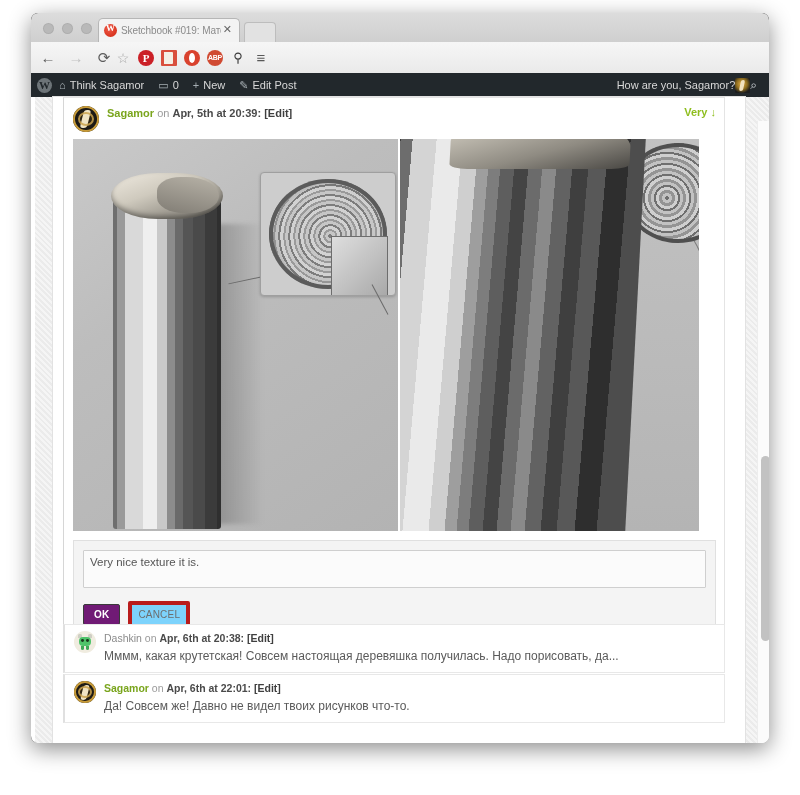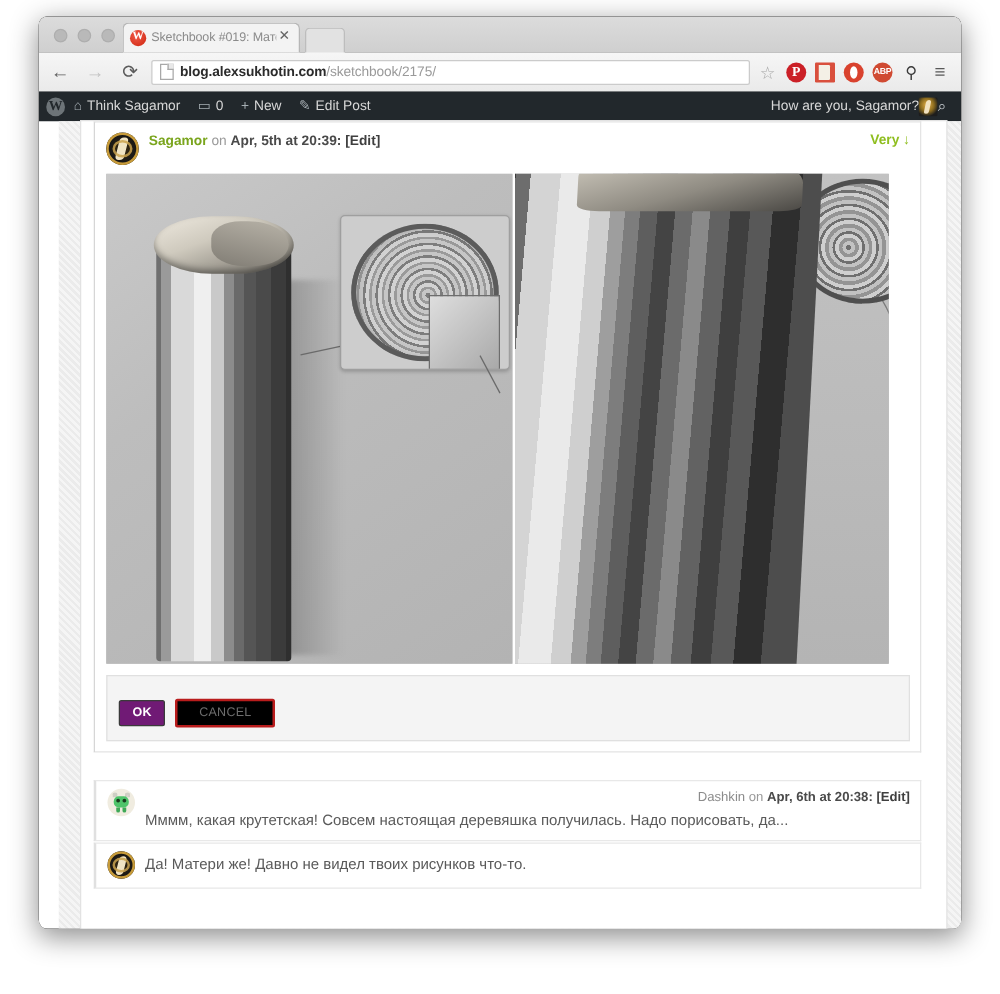--- a/index.html
+++ b/index.html
@@ -723,11 +723,6 @@
       <div class="nav-btn disabled">→</div>
       <div class="nav-btn active">⟳</div>
 
-      <div class="omnibox">
-        <div class="page-icon"></div>
-        <span class="url-host">blog.alexsukhotin.com</span>
-          <span class="url-path">/sketchbook/2175/</span>
-      </div>
 
       <div class="tb-icons">
         <div class="ico ico-star">☆</div>

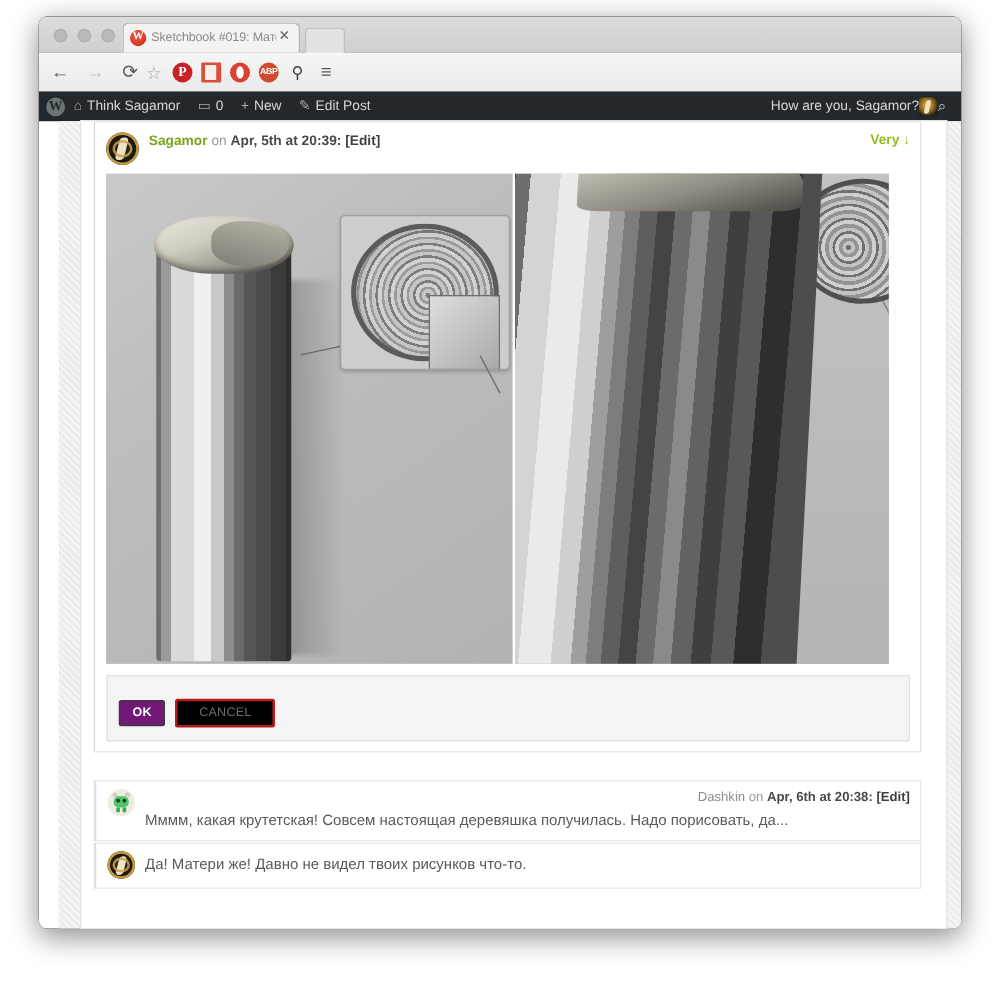--- a/index.html
+++ b/index.html
@@ -325,7 +325,7 @@
   
   .page-bg {
     position: absolute;
-    left: 16px; top: 24px;
+    left: 4px; top: 24px;
     width: 738px;
     height: 646px;
     background:

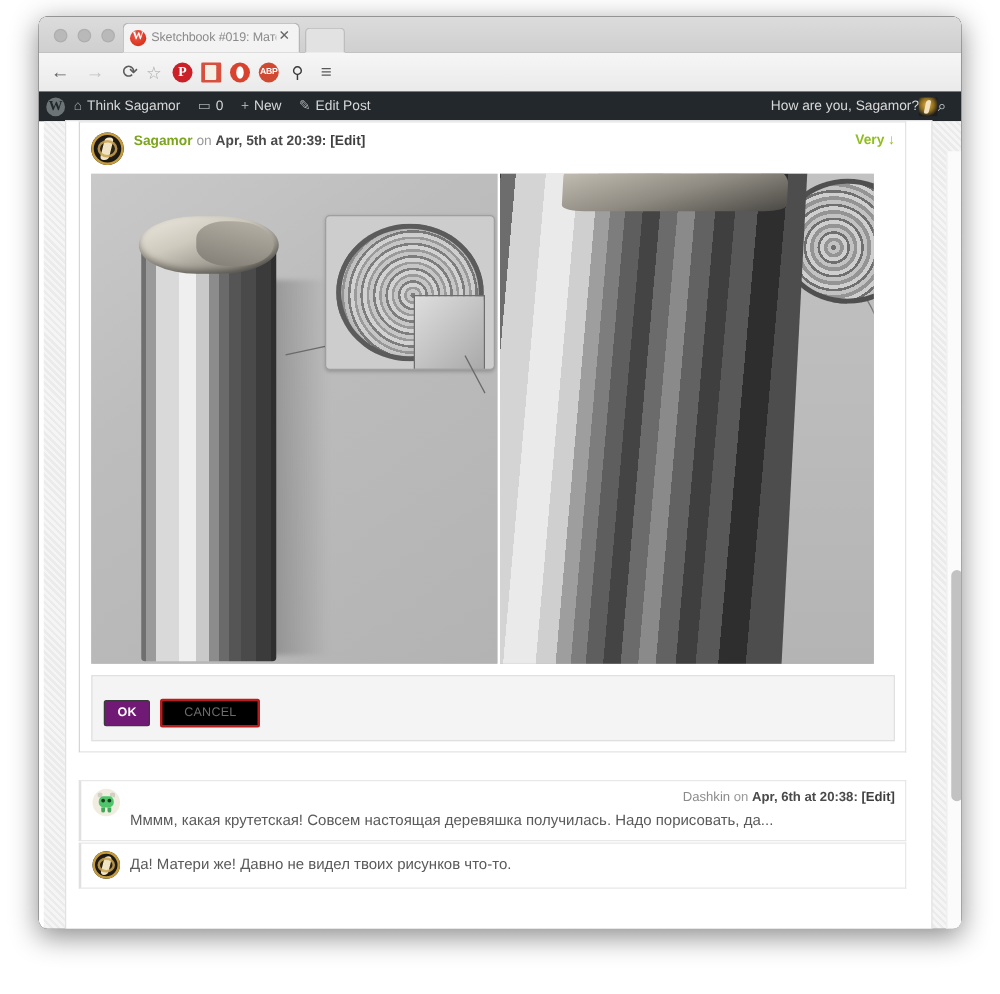--- a/index.html
+++ b/index.html
@@ -803,6 +803,7 @@
             </div>
 
             <div class="reply-form">
+              <textarea class="reply-textarea" placeholder="" style="">Very nice texture it is.</textarea>
               <div class="btn-row">
                 <button class="btn-ok">OK</button>
                 <button class="btn-cancel">CANCEL</button>

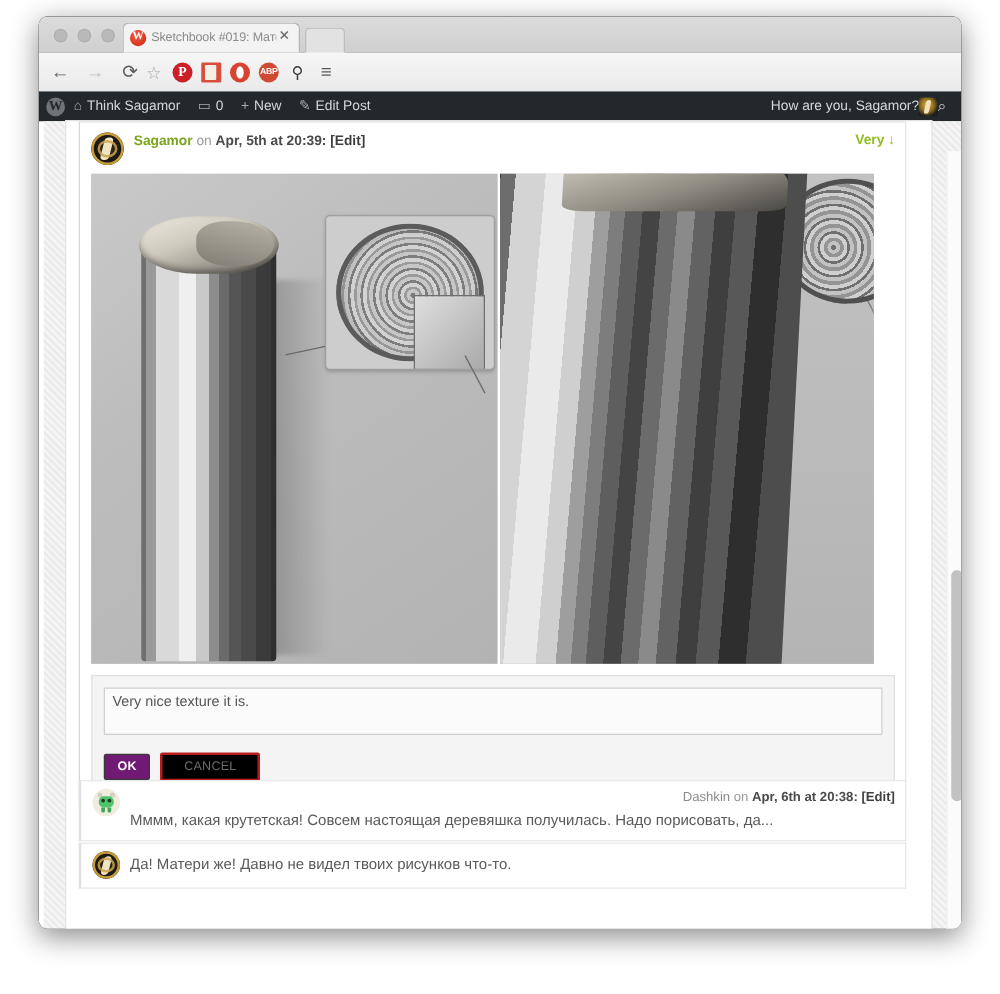--- a/index.html
+++ b/index.html
@@ -654,11 +654,11 @@
     letter-spacing: 0.2px;
   }
   .btn-cancel {
-    background: #000000;
+    background: #7dd3fc;
     color: #6d6d6d;
-    border: 2px solid #b91c1c;
+    border: 4px solid #b91c1c;
     font-size: 10px;
-    padding: 4px 17px;
+    padding: 4px 6px;
     border-radius: 2px;
     cursor: pointer;
     font-family: "Liberation Sans", sans-serif;

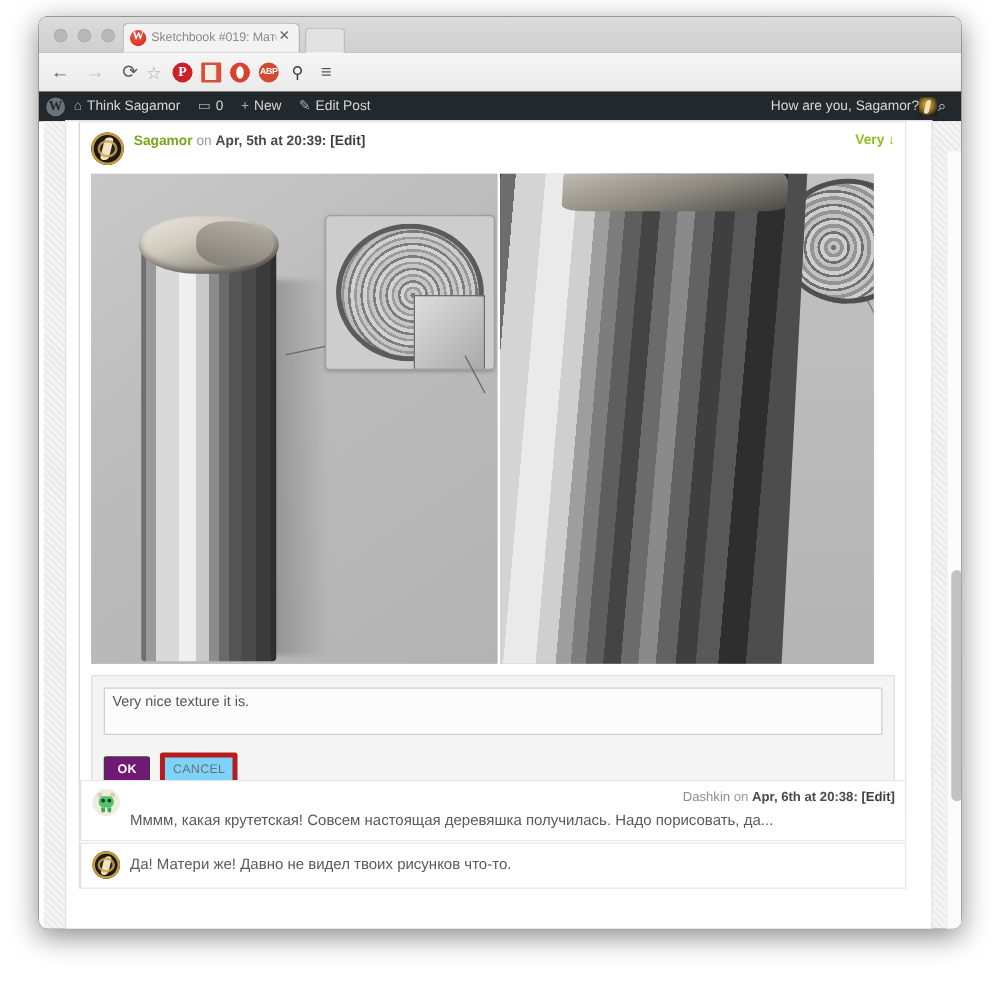--- a/index.html
+++ b/index.html
@@ -673,7 +673,7 @@
     padding: 6px 8px 7px 9px;
     margin-top: 6px;
   }
-  .cmt-sub .cmt-meta { font-size: 10.5px; text-align: right; }
+  .cmt-sub .cmt-meta { font-size: 10.5px; }
   .cmt-sub .cmt-body { font-size: 12px; }
   .cmt-sub .cmt-author.gray { color: #8b8b8b; font-weight: normal; }
 

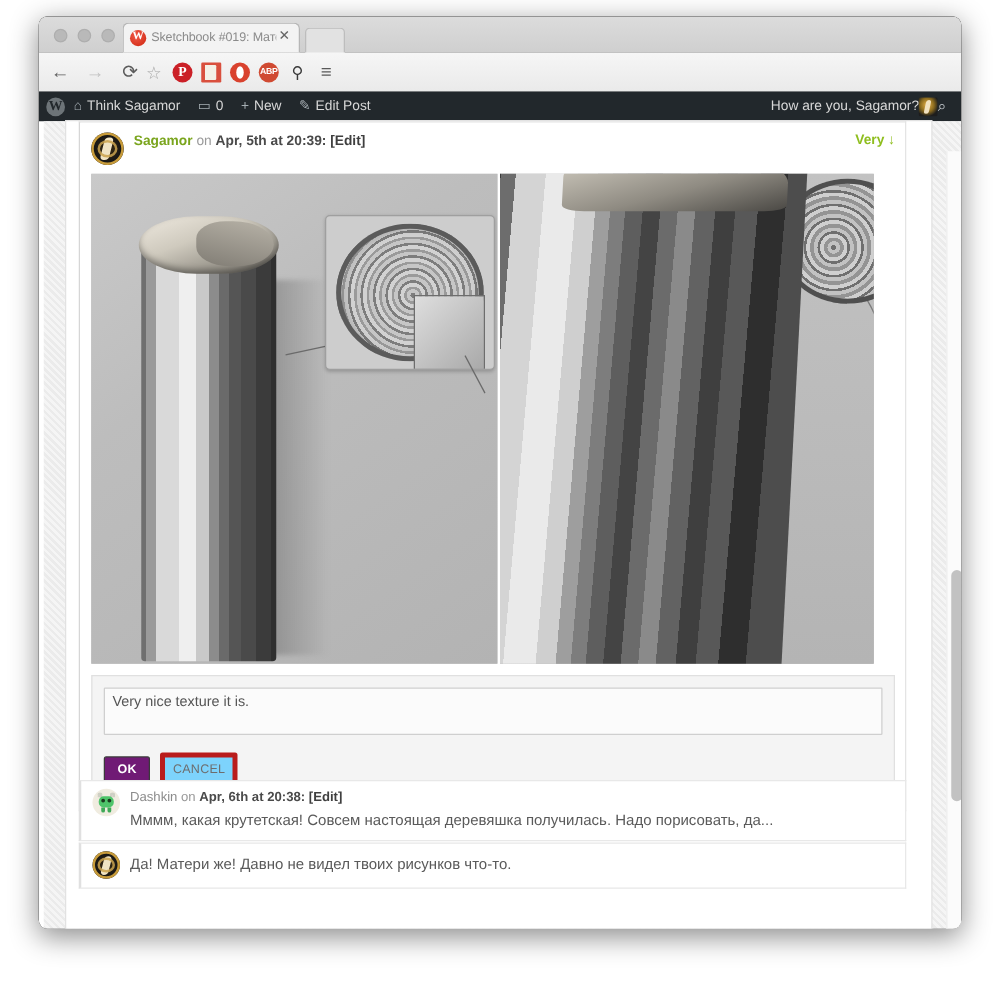--- a/index.html
+++ b/index.html
@@ -838,6 +838,12 @@
             <div class="cmt-head">
               <div class="avatar avatar-sagamor small"></div>
               <div class="cmt-textwrap">
+                <div class="cmt-meta">
+                  <span class="cmt-author">Sagamor</span>
+                  <span>on</span>
+                  <span class="cmt-date">Apr, 6th at 22:01</span><span class="cmt-date">:</span>
+                  <span class="cmt-edit">[Edit]</span>
+                </div>
                 <div class="cmt-body">Да! Матери же! Давно не видел твоих рисунков что-то.</div>
               </div>
             </div>

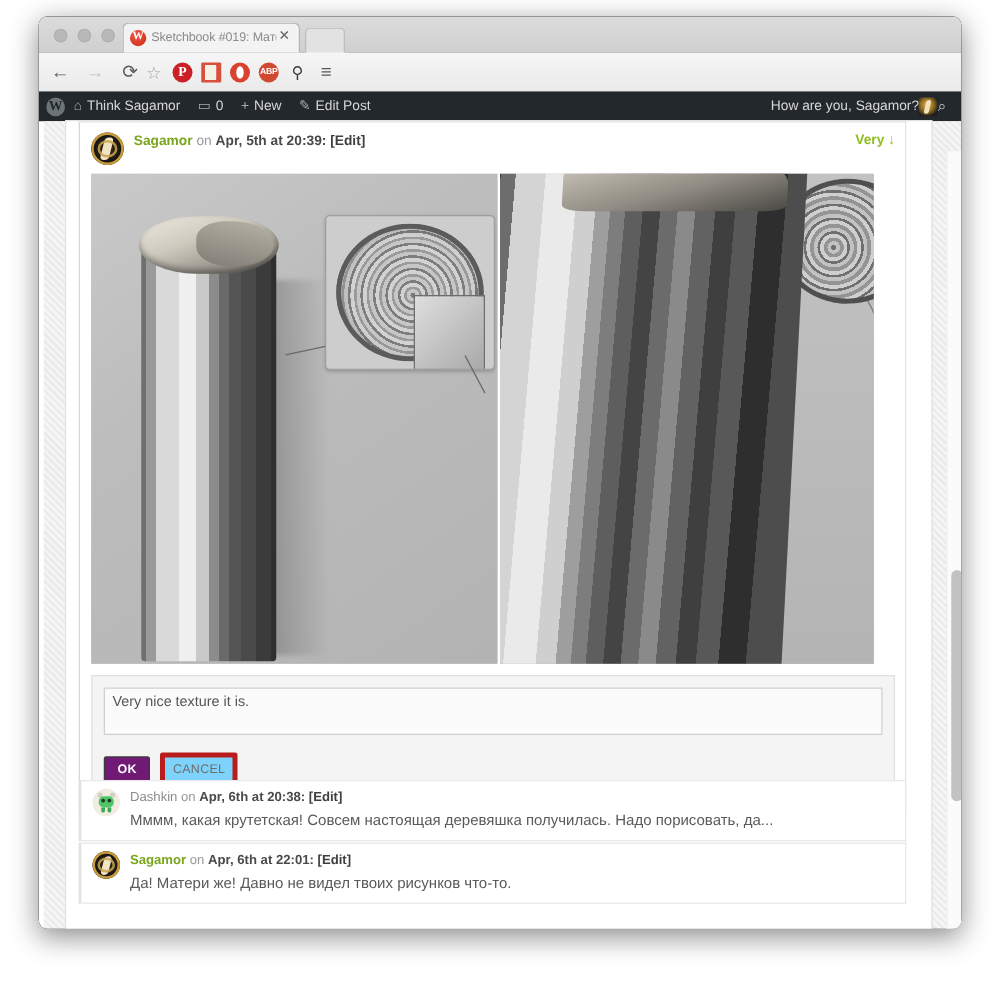--- a/index.html
+++ b/index.html
@@ -844,7 +844,7 @@
                   <span class="cmt-date">Apr, 6th at 22:01</span><span class="cmt-date">:</span>
                   <span class="cmt-edit">[Edit]</span>
                 </div>
-                <div class="cmt-body">Да! Матери же! Давно не видел твоих рисунков что-то.</div>
+                <div class="cmt-body">Да! Совсем же! Давно не видел твоих рисунков что-то.</div>
               </div>
             </div>
           </div>

